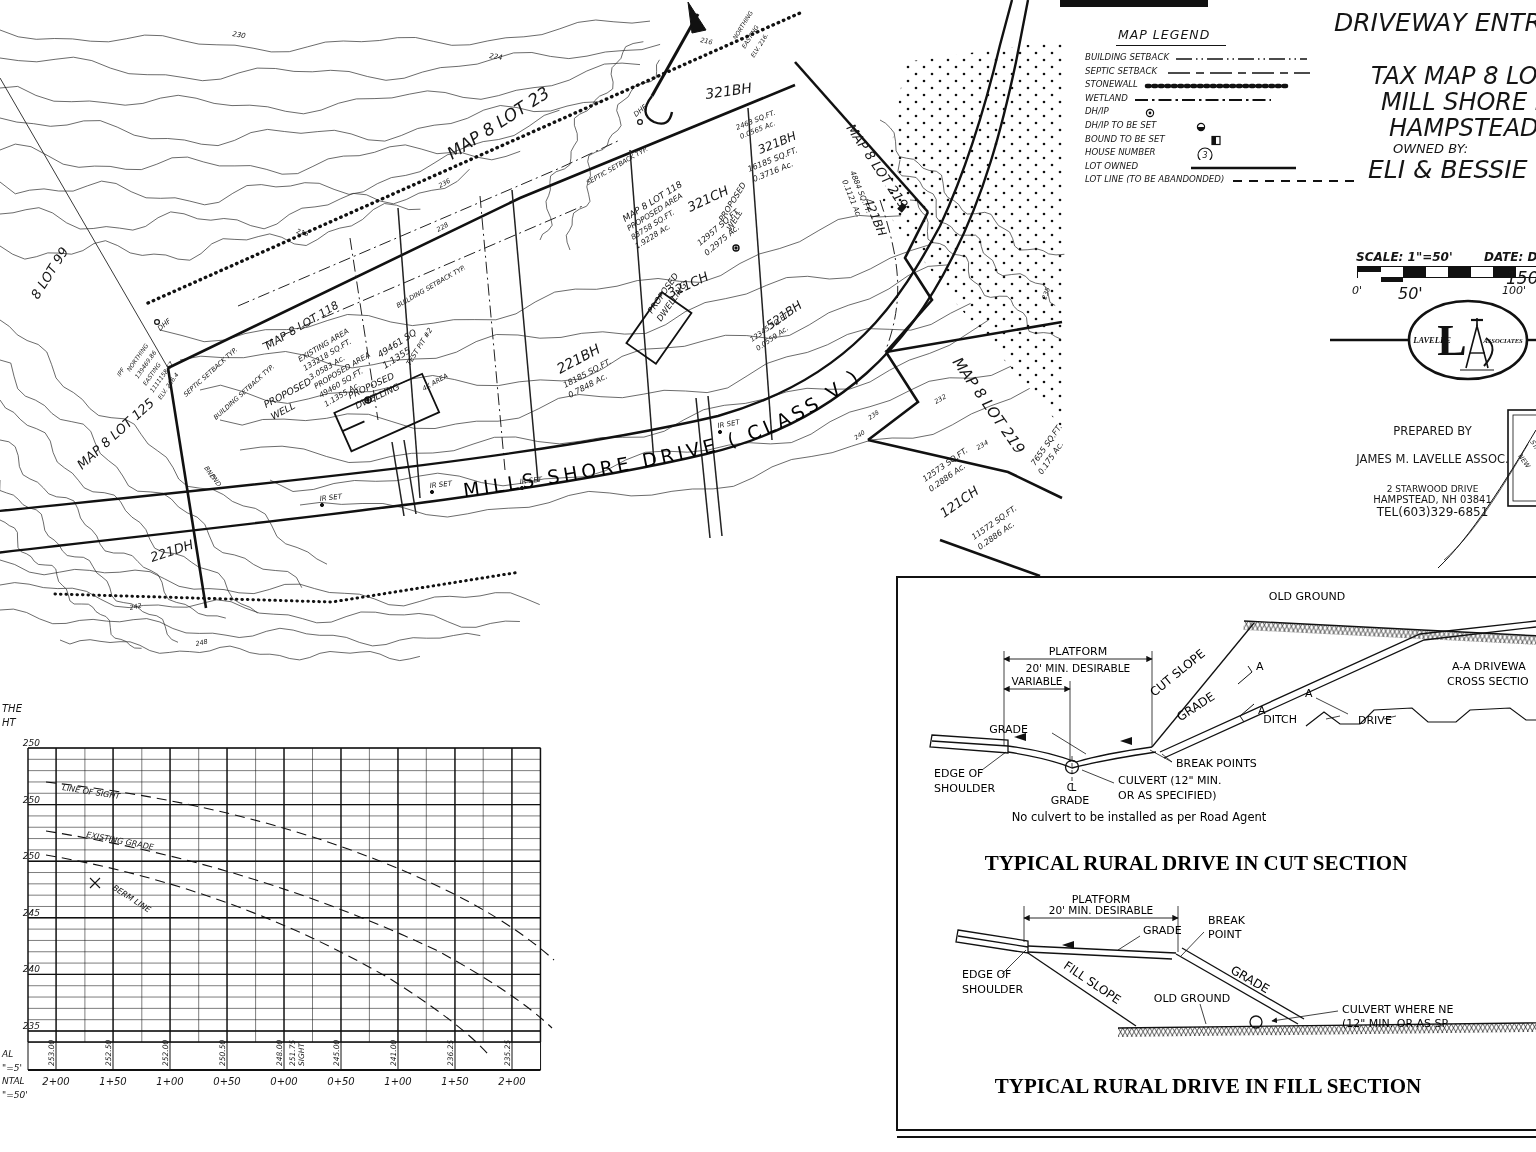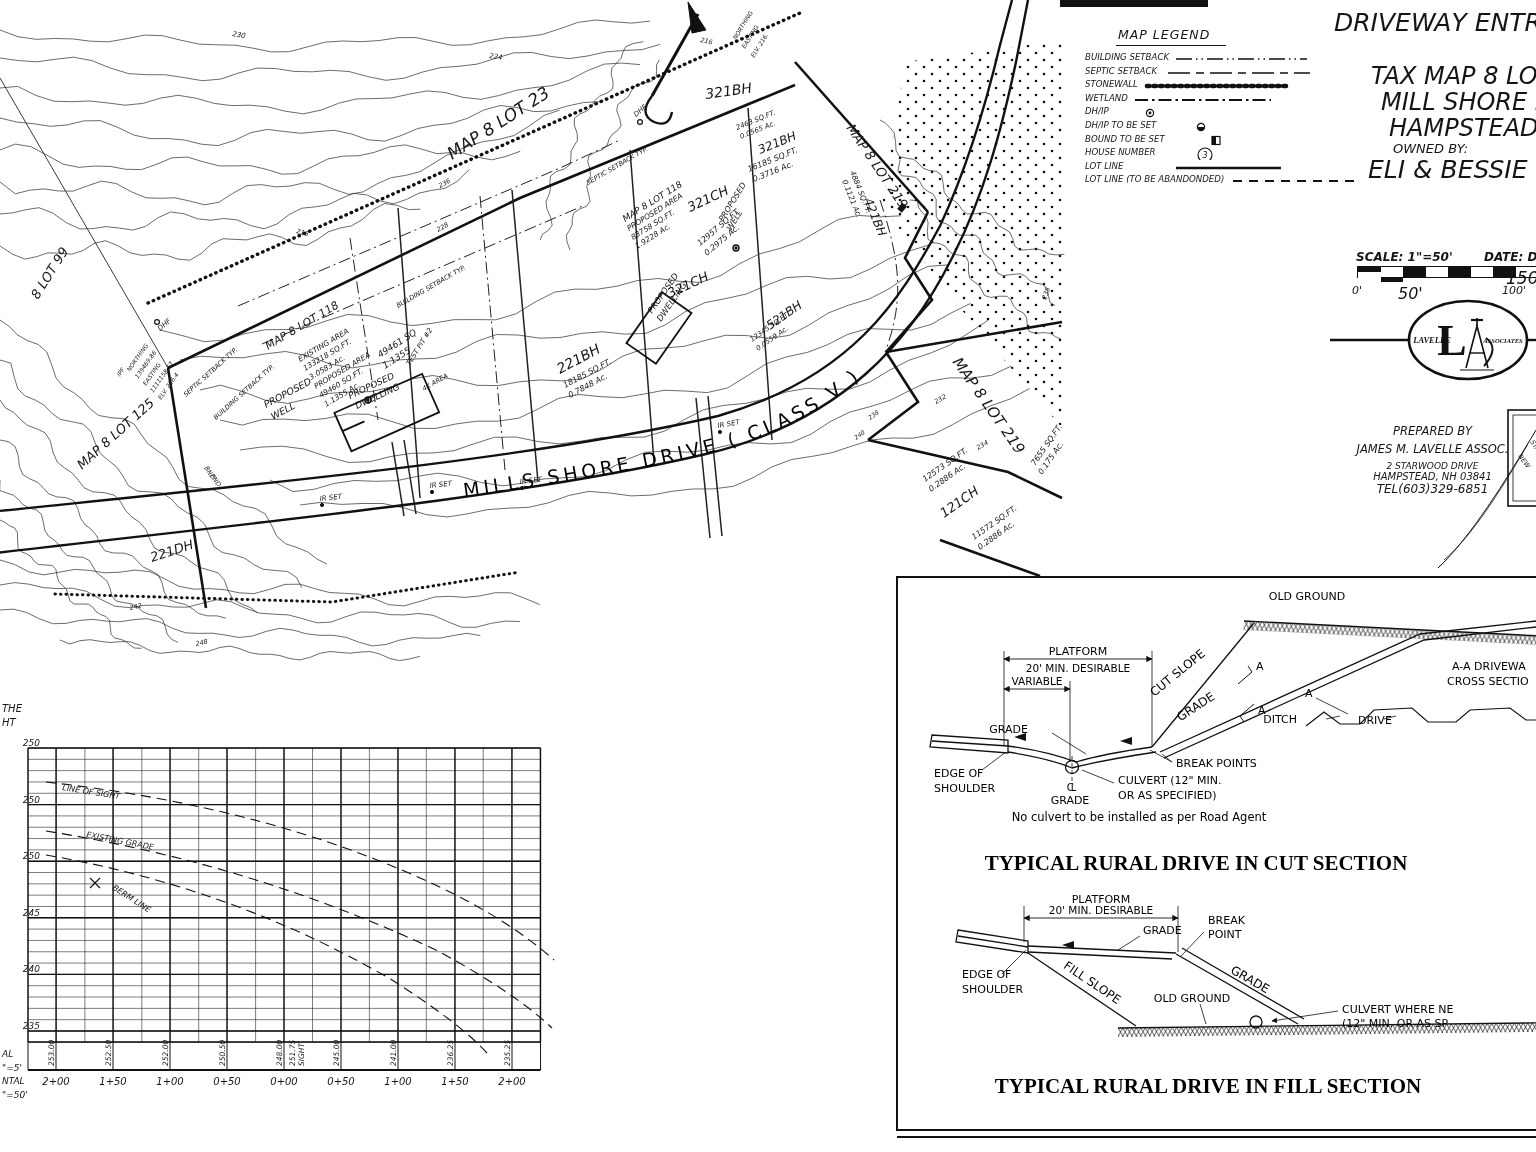--- a/index.html
+++ b/index.html
@@ -554,7 +554,7 @@
         </svg>
     </div>
     <div class="lrow">
-      <span class="lab">LOT LINE</span>
+      <span class="lab">LOT OWNED</span>
       <svg width="155" height="13">
           <line x1="48" y1="7" x2="153" y2="7" stroke="#111" stroke-width="2.4"></line>
         </svg>

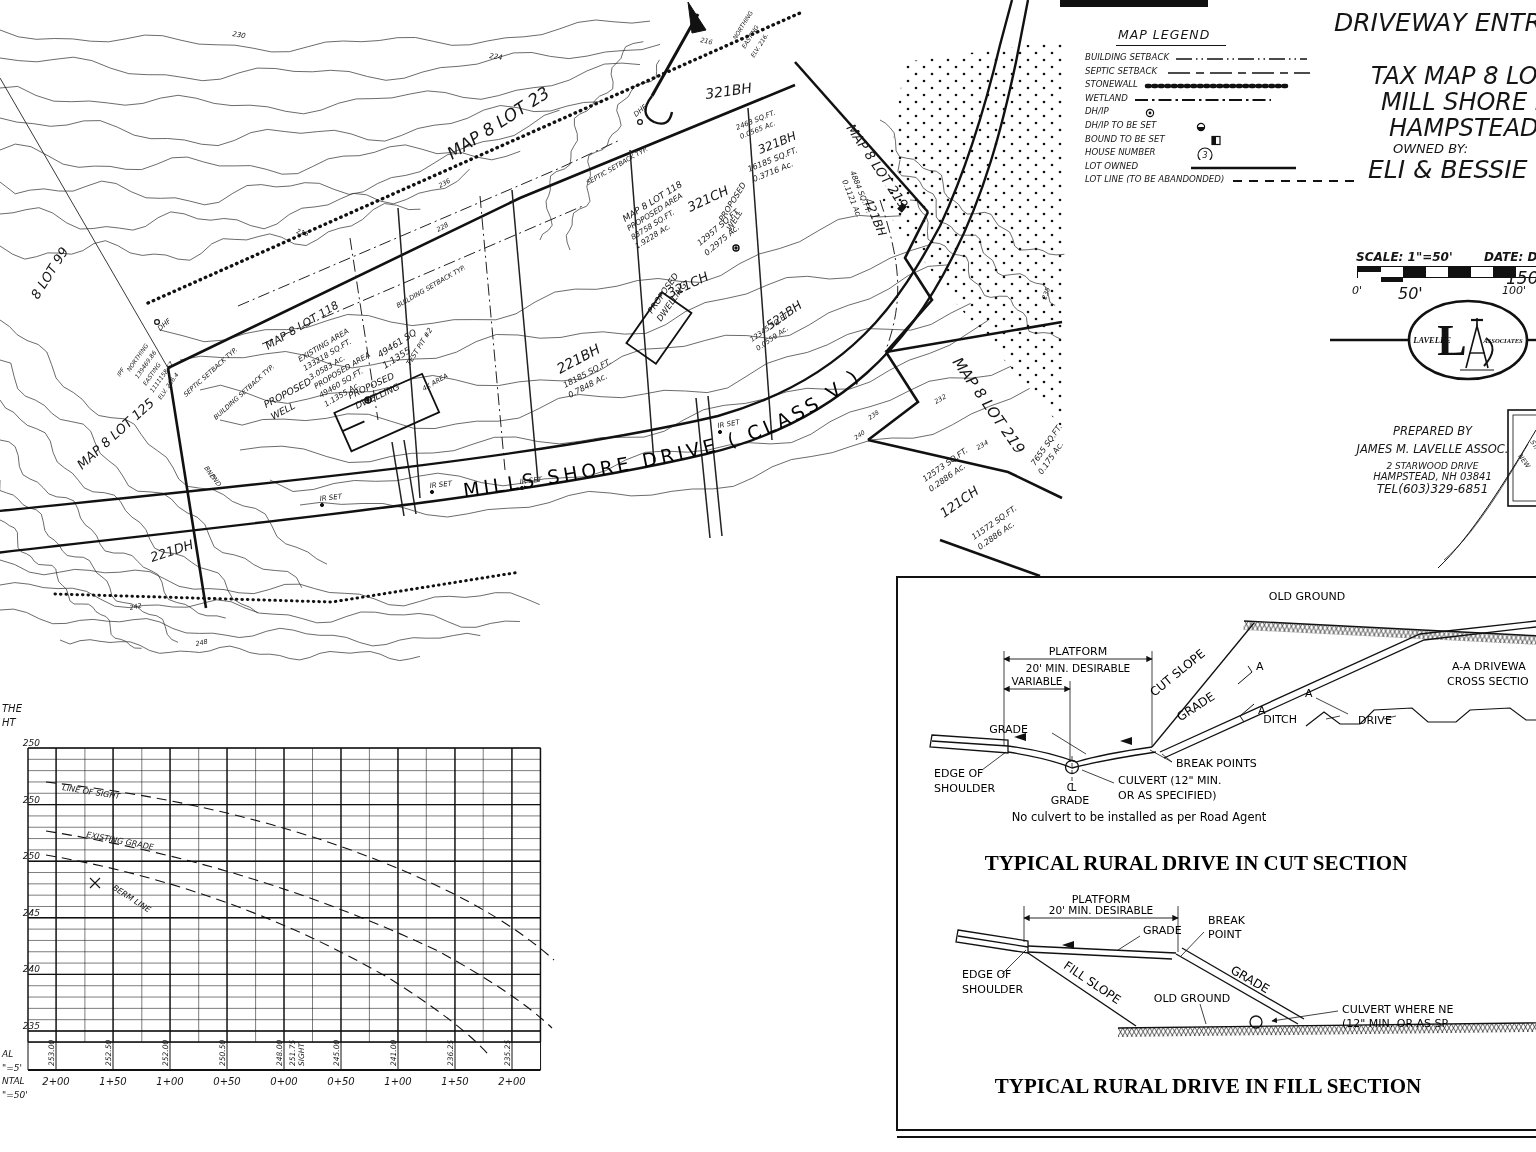--- a/index.html
+++ b/index.html
@@ -16,7 +16,7 @@
   .scalebar{position:absolute;left:1357px;top:266px;width:180px;height:12px;border:1px solid #111;display:flex;flex-wrap:wrap}
   .scalebar span{width:22.5px;height:5px;display:block}
   .b{background:#111}.w{background:#fff}
-  .prep{position:absolute;left:1330px;top:424px;width:205px;text-align:center;font-style:italic}
+  .prep{position:absolute;left:1330px;top:424px;width:205px;text-align:center;}
   .topbar{position:absolute;left:1060px;top:0;width:148px;height:7px;background:#111}
 </style>
 </head>

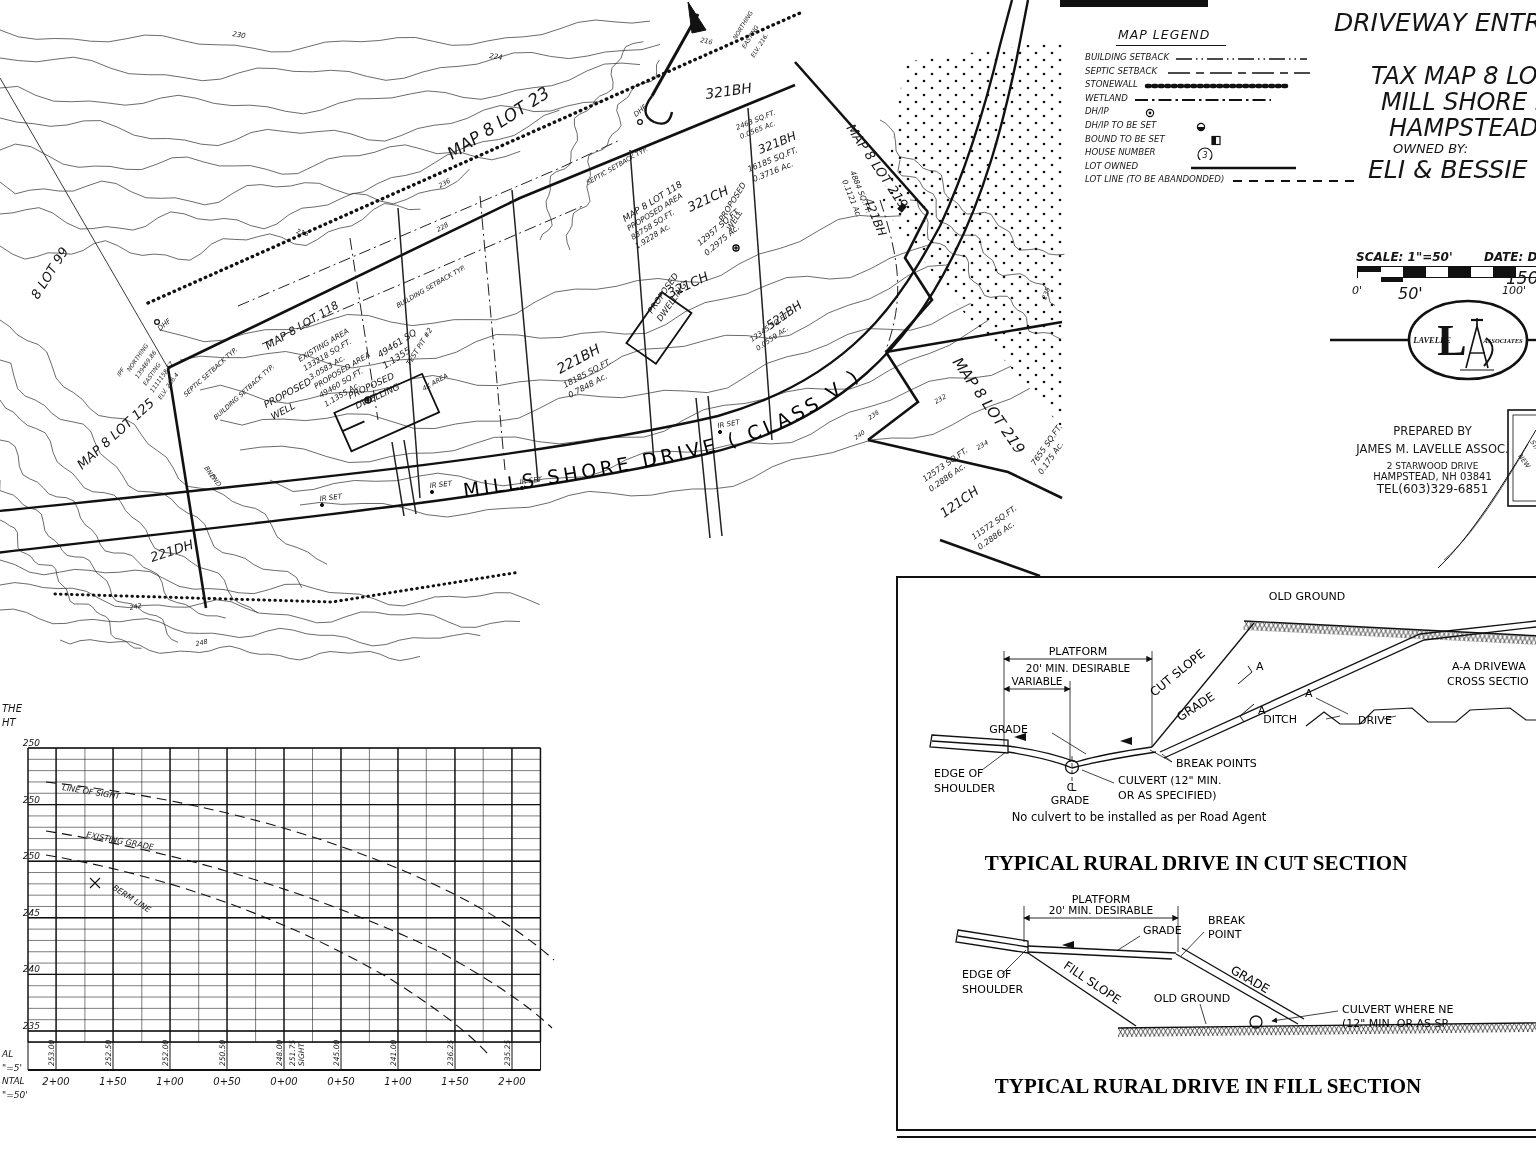--- a/index.html
+++ b/index.html
@@ -611,7 +611,7 @@
 
   <div class="prep">
     <div style="font-size:11.5px">PREPARED BY</div>
-    <div style="font-size:11.5px;margin-top:4px">JAMES M. LAVELLE ASSOC.</div>
+    <div style="font-size:11.5px;margin-top:14px">JAMES M. LAVELLE ASSOC.</div>
     <div style="font-size:9px;margin-top:5px">2 STARWOOD DRIVE</div>
     <div style="font-size:10px">HAMPSTEAD, NH  03841</div>
     <div style="font-size:12px">TEL(603)329-6851</div>

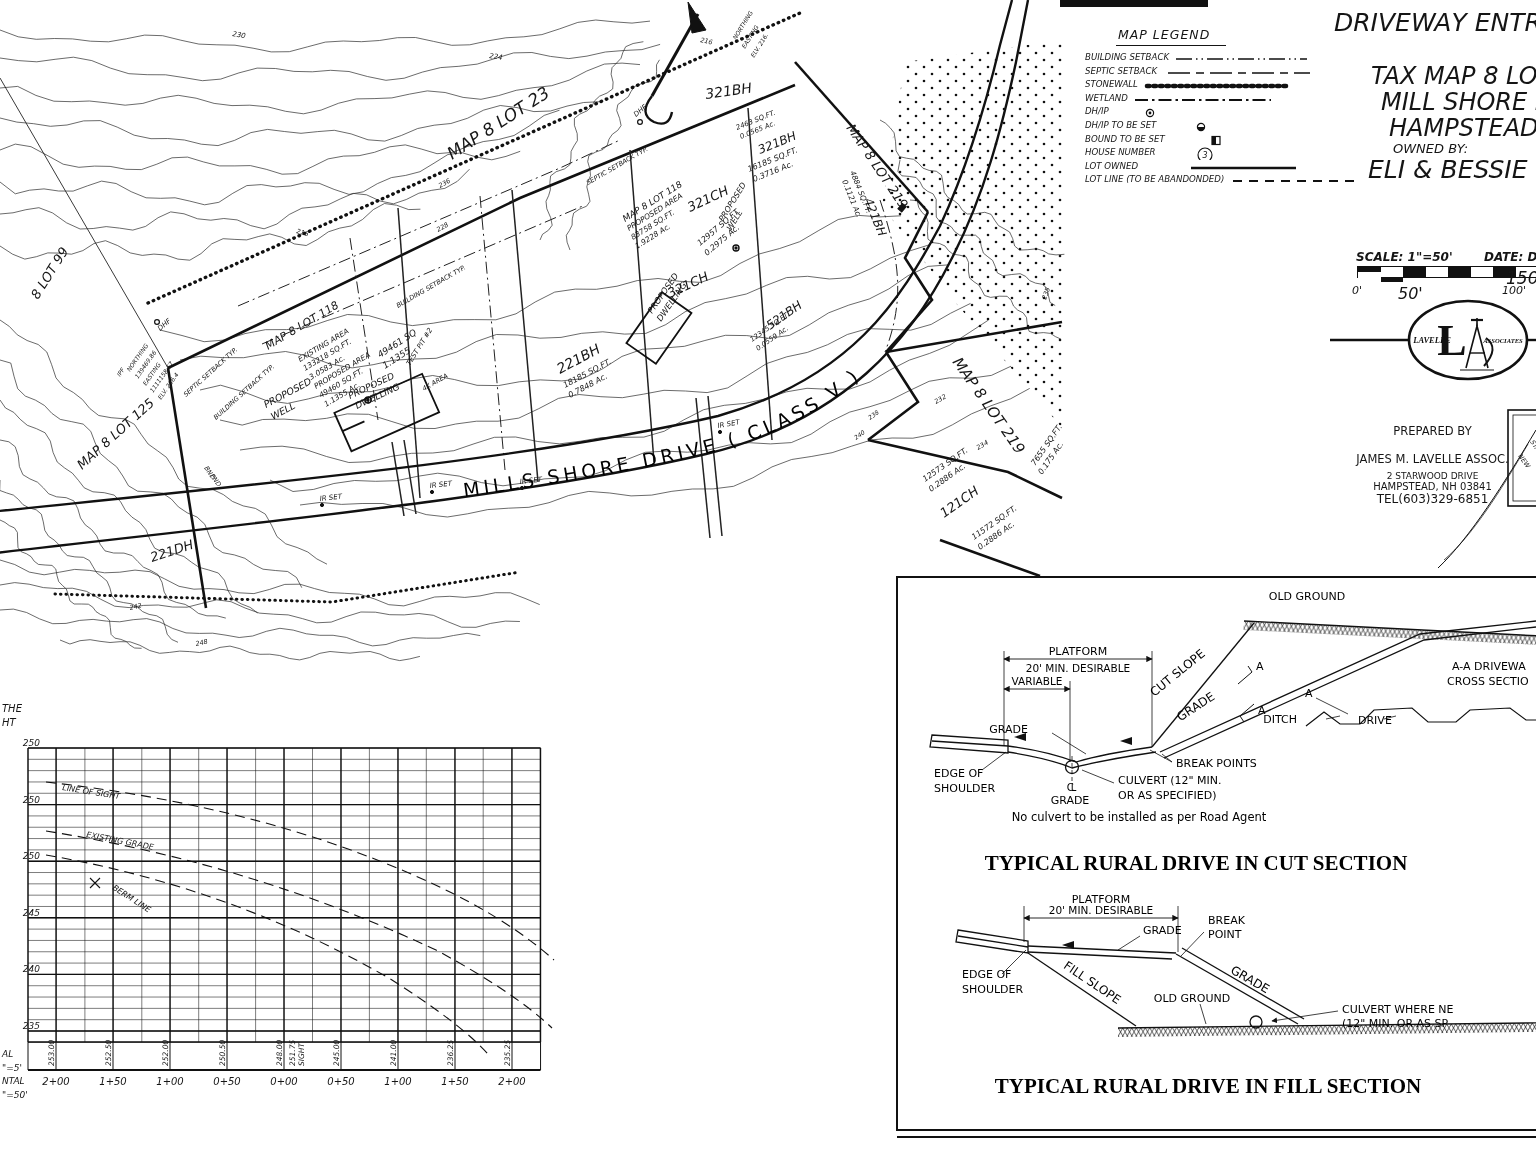--- a/index.html
+++ b/index.html
@@ -612,7 +612,7 @@
   <div class="prep">
     <div style="font-size:11.5px">PREPARED BY</div>
     <div style="font-size:11.5px;margin-top:14px">JAMES M. LAVELLE ASSOC.</div>
-    <div style="font-size:9px;margin-top:5px">2 STARWOOD DRIVE</div>
+    <div style="font-size:9px;margin-top:18px">2 STARWOOD DRIVE</div>
     <div style="font-size:10px">HAMPSTEAD, NH  03841</div>
     <div style="font-size:12px">TEL(603)329-6851</div>
   </div>

